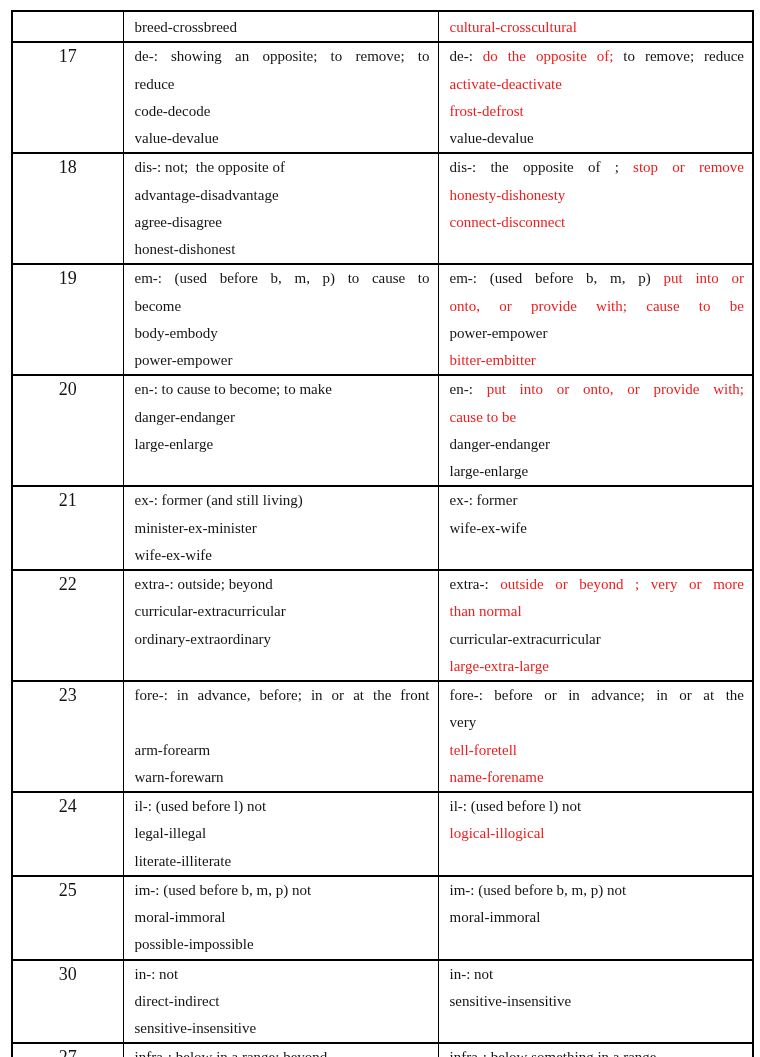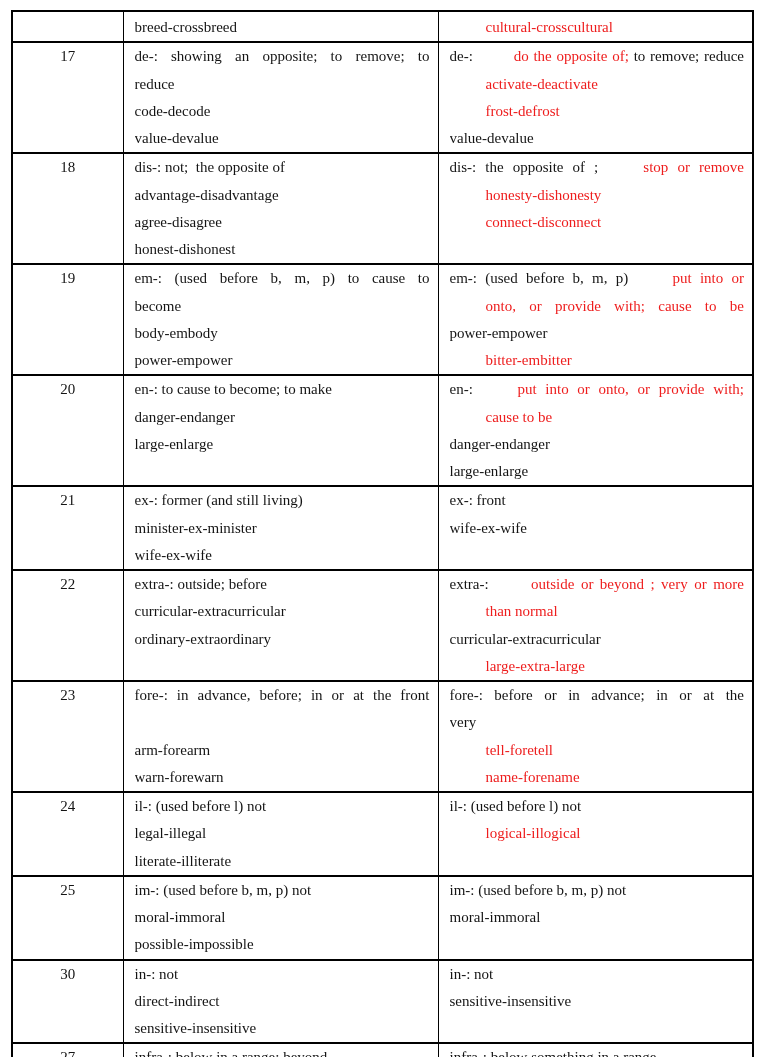--- a/index.html
+++ b/index.html
@@ -17,7 +17,7 @@
         font-size:15px;white-space:normal;}
   .line.j{text-align:justify;text-align-last:justify;}
   .num .line{font-size:15px;}
-  .seg.red{color:var(--red,#ee1d1d);margin-left:36px;}
+  .seg.red{color:var(--red,#ee1d1d);}
   .seg.blk{color:var(--black,#141414);}
   tr.first td{padding-top:2px;}
 </style>

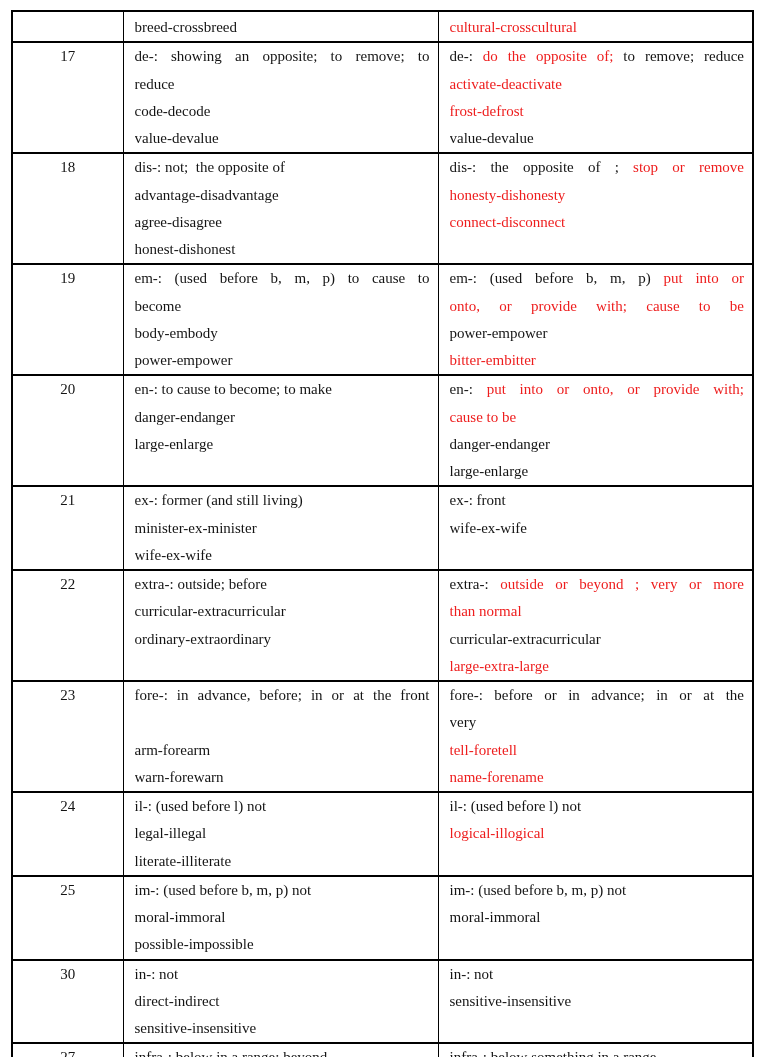--- a/index.html
+++ b/index.html
@@ -16,7 +16,7 @@
   .line{height:27.25px;line-height:27.25px;overflow:hidden;
         font-size:15px;white-space:normal;}
   .line.j{text-align:justify;text-align-last:justify;}
-  .num .line{font-size:15px;}
+  .num .line{font-size:18px;}
   .seg.red{color:var(--red,#ee1d1d);}
   .seg.blk{color:var(--black,#141414);}
   tr.first td{padding-top:2px;}

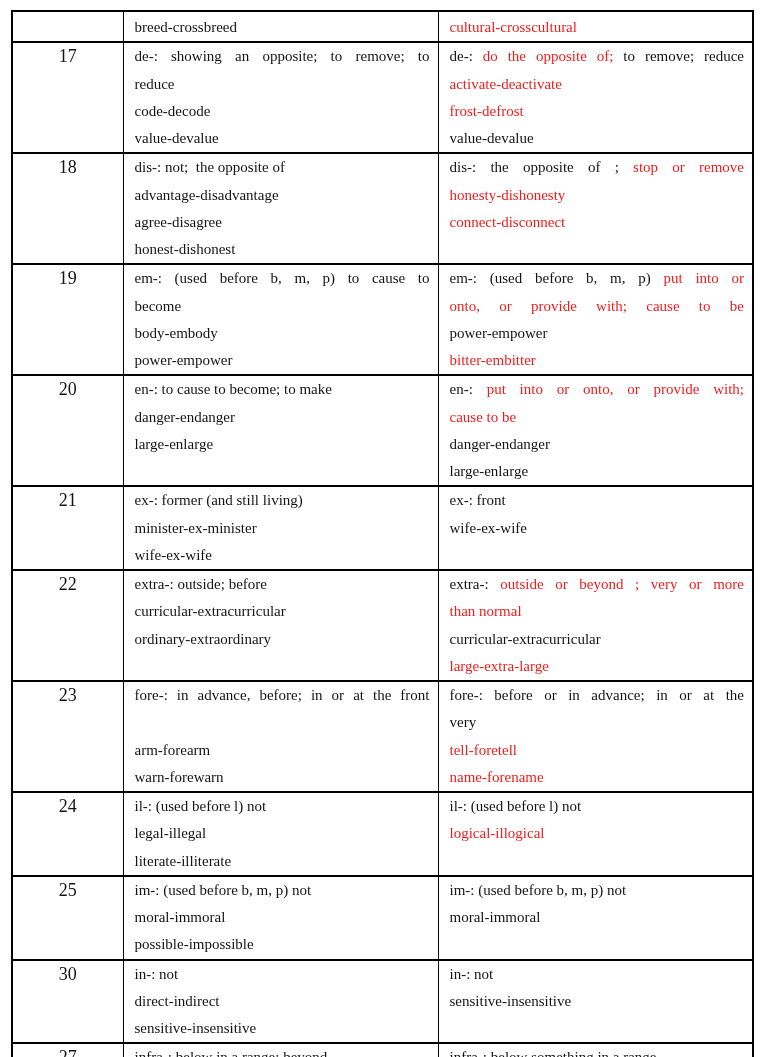--- a/index.html
+++ b/index.html
@@ -119,7 +119,7 @@
             <div class="line"><span class="seg blk">wife-ex-wife</span></div>
           </td>
           <td class="def">
-            <div class="line"><span class="seg blk">ex-: front</span></div>
+            <div class="line"><span class="seg blk">ex-: former</span></div>
             <div class="line"><span class="seg blk">wife-ex-wife</span></div>
           </td>
         </tr>

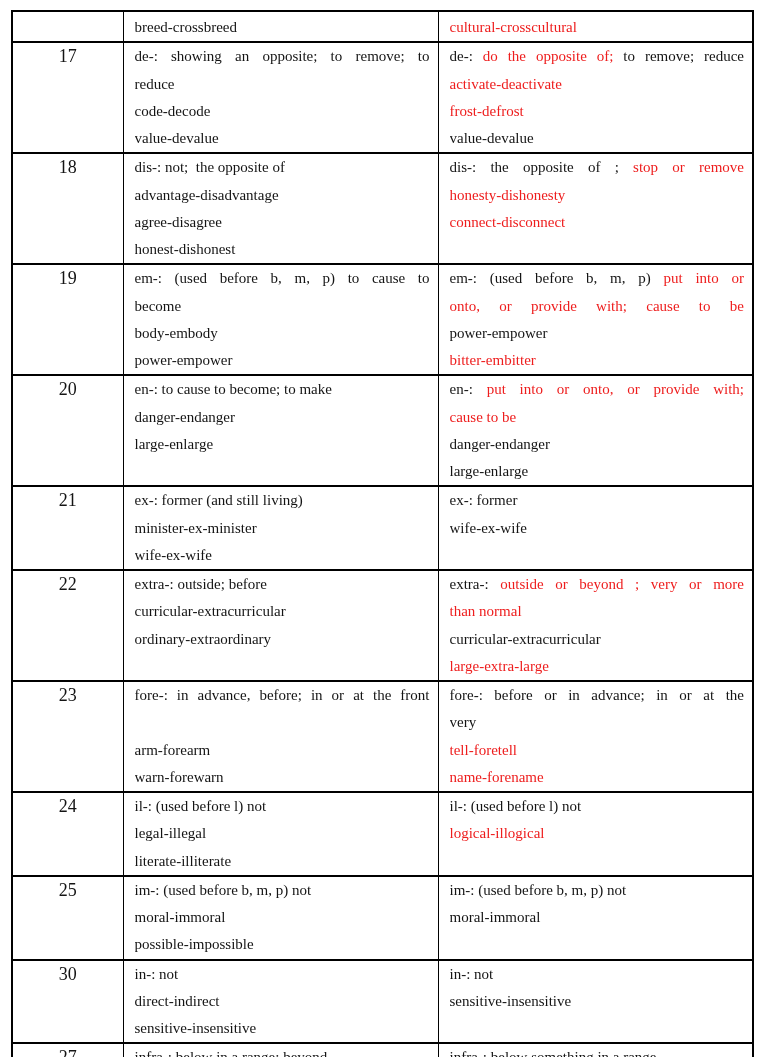--- a/index.html
+++ b/index.html
@@ -128,7 +128,7 @@
             <div class="line">22</div>
           </td>
           <td class="def">
-            <div class="line"><span class="seg blk">extra-: outside; before</span></div>
+            <div class="line"><span class="seg blk">extra-: outside; beyond</span></div>
             <div class="line"><span class="seg blk">curricular-extracurricular</span></div>
             <div class="line"><span class="seg blk">ordinary-extraordinary</span></div>
           </td>

